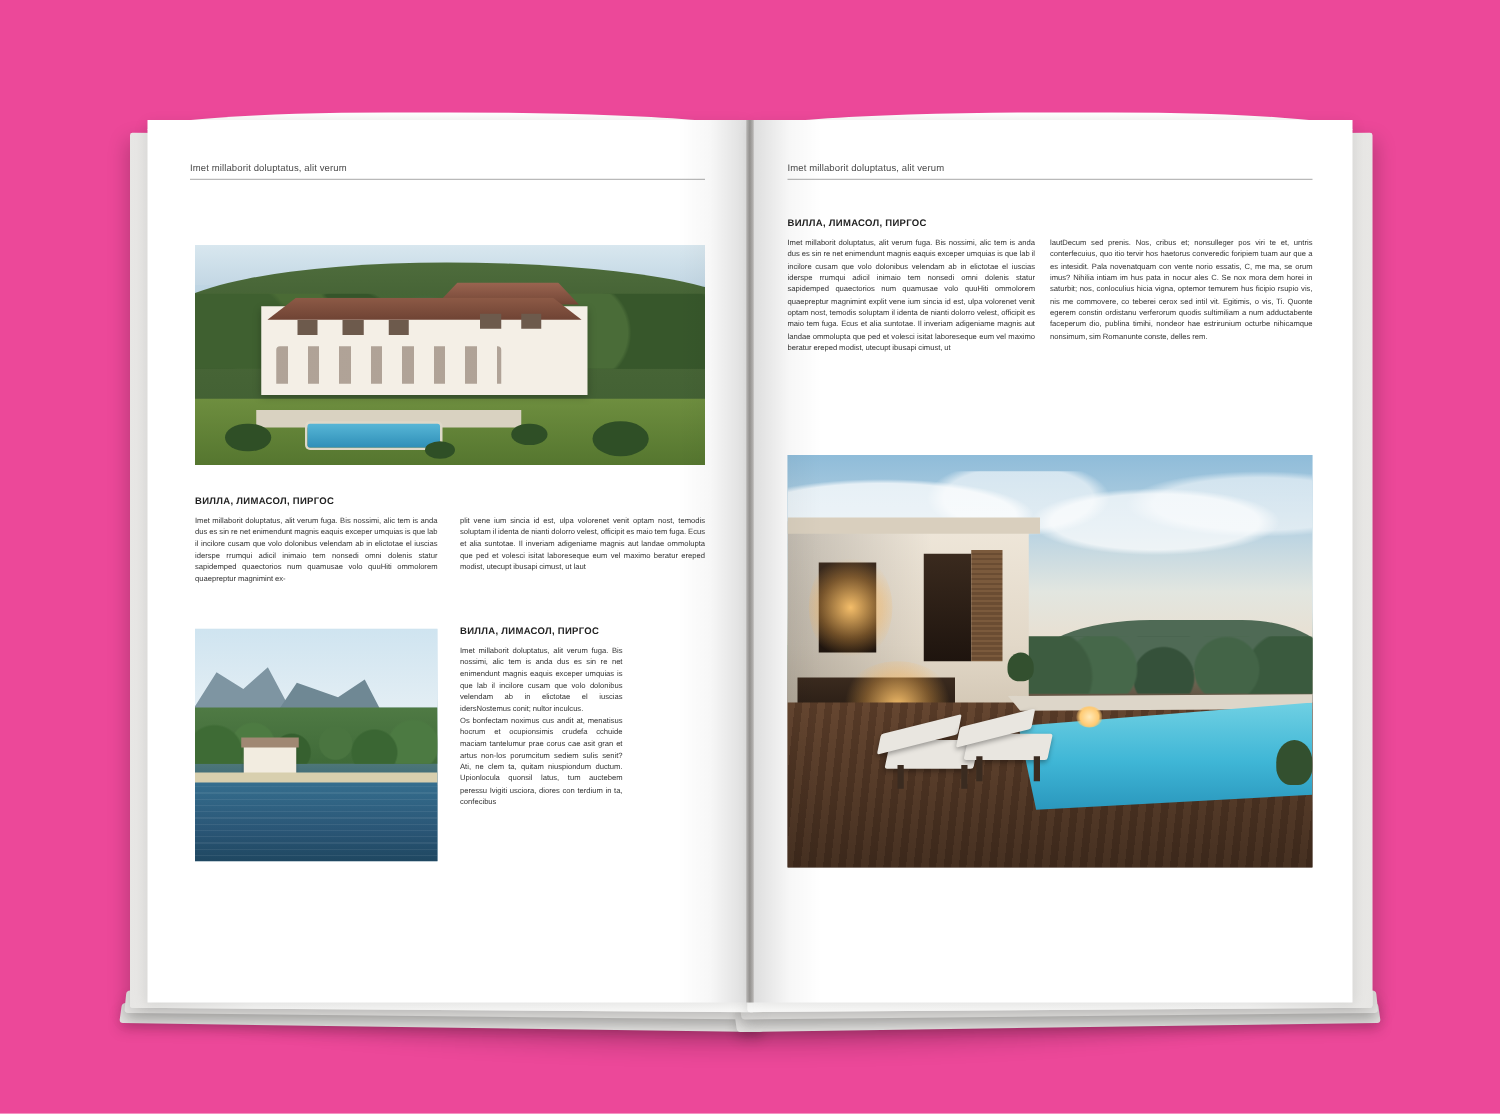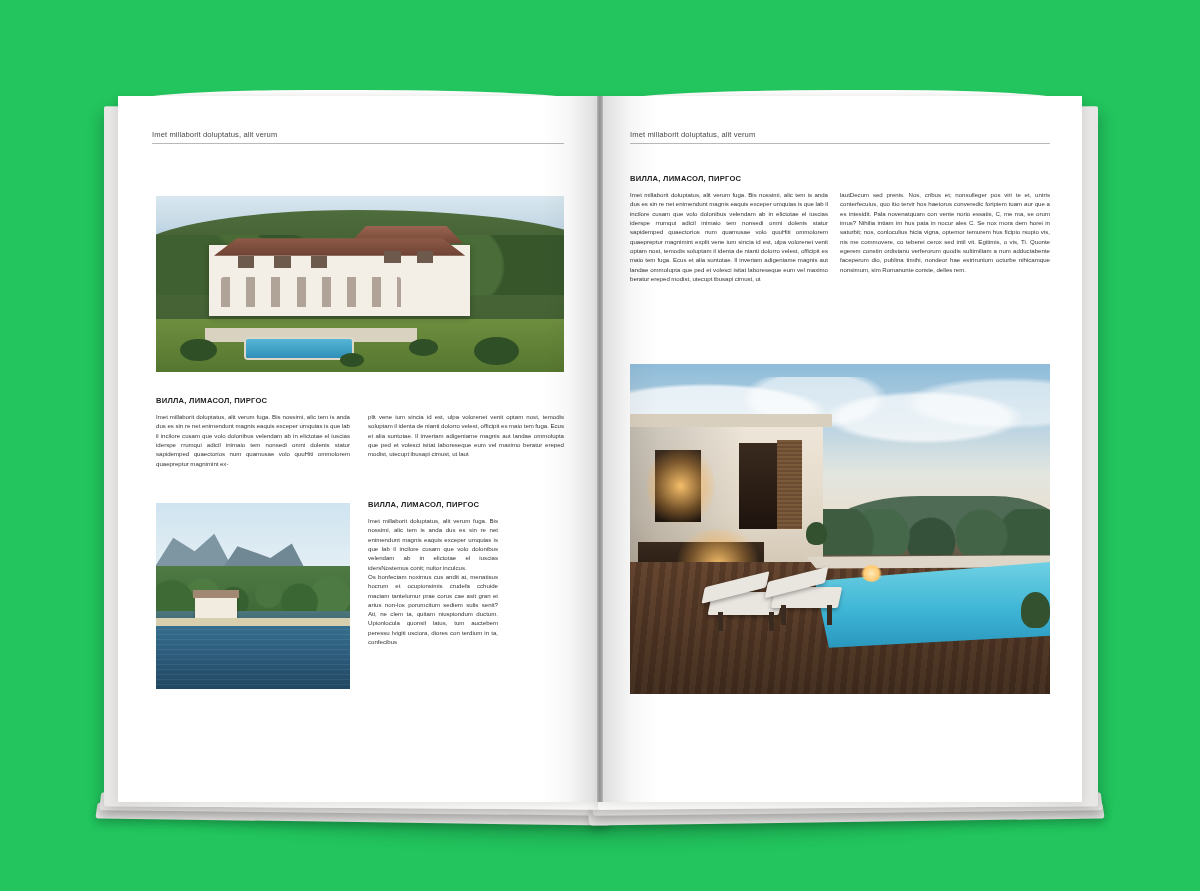--- a/index.html
+++ b/index.html
@@ -20,7 +20,7 @@
     left: 0; top: 0;
     width: 1200px;
     height: 891px;
-    background: #22c55e;
+    background: #ec4899;
   }
 
   

